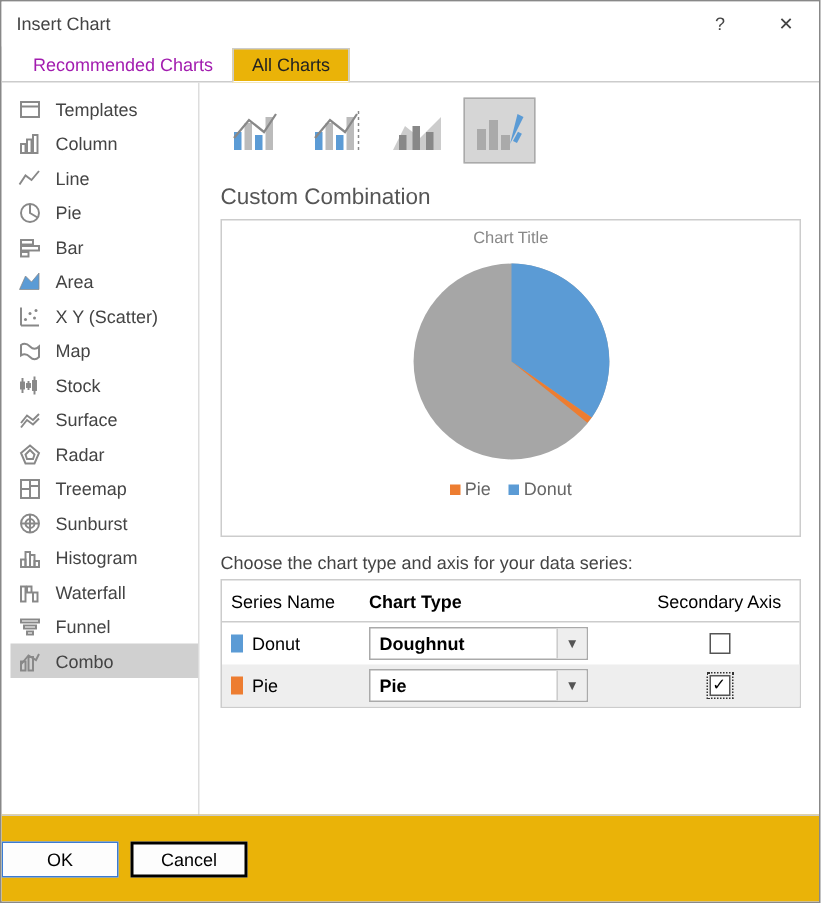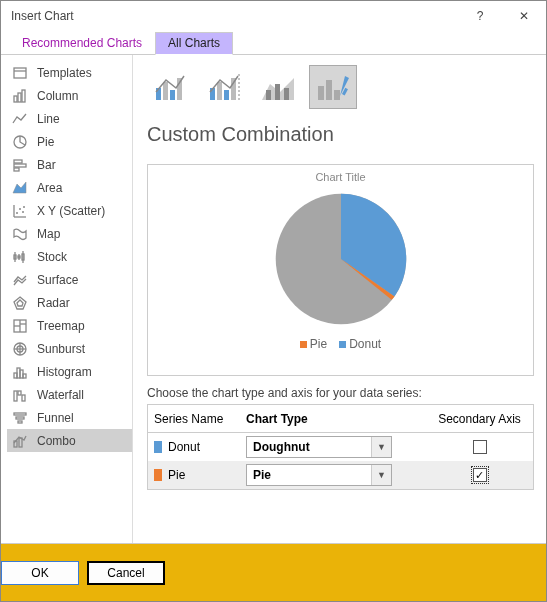--- a/index.html
+++ b/index.html
@@ -9,7 +9,7 @@
 .titlebar .btn { width: 44px; height: 30px; display: flex; align-items: center; justify-content: center; color: #444; cursor: pointer; }
 .tabs { display: flex; border-bottom: 1px solid #ccc; padding-left: 8px; height: 24px; }
 .tab { padding: 3px 12px; border: 1px solid transparent; cursor: pointer; color: #a21caf; position: relative; top: 1px; }
-.tab.active { border: 1px solid #ccc; border-bottom: 1px solid #fff; background: #c4b5fd; color: #222; }
+.tab.active { border: 1px solid #ccc; border-bottom: 1px solid #fff; background: #eab308; color: #222; }
 .body { display: flex; height: 500px; }
 .sidebar { width: 132px; padding: 6px 0 6px 6px; border-right: 1px solid #ddd; overflow-y: auto; }
 .side-item { display: flex; align-items: center; height: 23px; padding-left: 4px; gap: 8px; cursor: pointer; color: #444; }

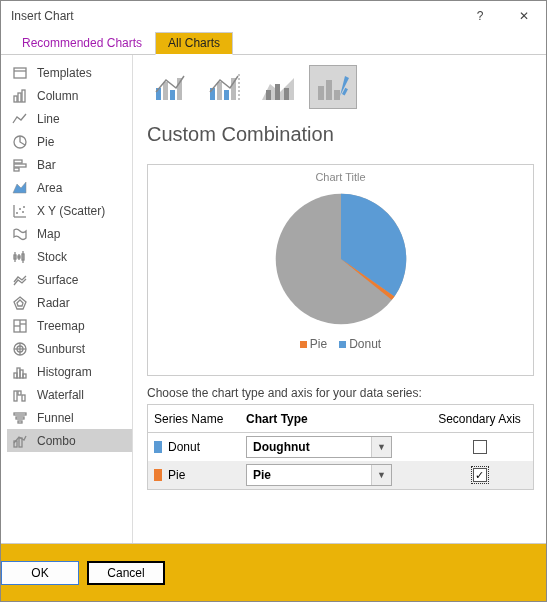--- a/index.html
+++ b/index.html
@@ -21,7 +21,7 @@
 .thumb { width: 48px; height: 44px; border: 1px solid transparent; display: flex; align-items: center; justify-content: center; cursor: pointer; }
 .thumb.selected { border: 1px solid #aaa; background: #d6d6d6; }
 .thumb svg { width: 38px; height: 34px; }
-.section-title { font-size: 20px; color: #555; margin-bottom: 18px; }
+.section-title { font-size: 15px; color: #555; margin-bottom: 6px; }
 .preview { border: 1px solid #ccc; height: 212px; display: flex; flex-direction: column; align-items: center; padding: 6px; margin-bottom: 10px; }
 .preview .ctitle { color: #888; font-size: 11px; margin-bottom: 4px; }
 .pie-wrap { width: 136px; height: 136px; margin-top: 4px; }

